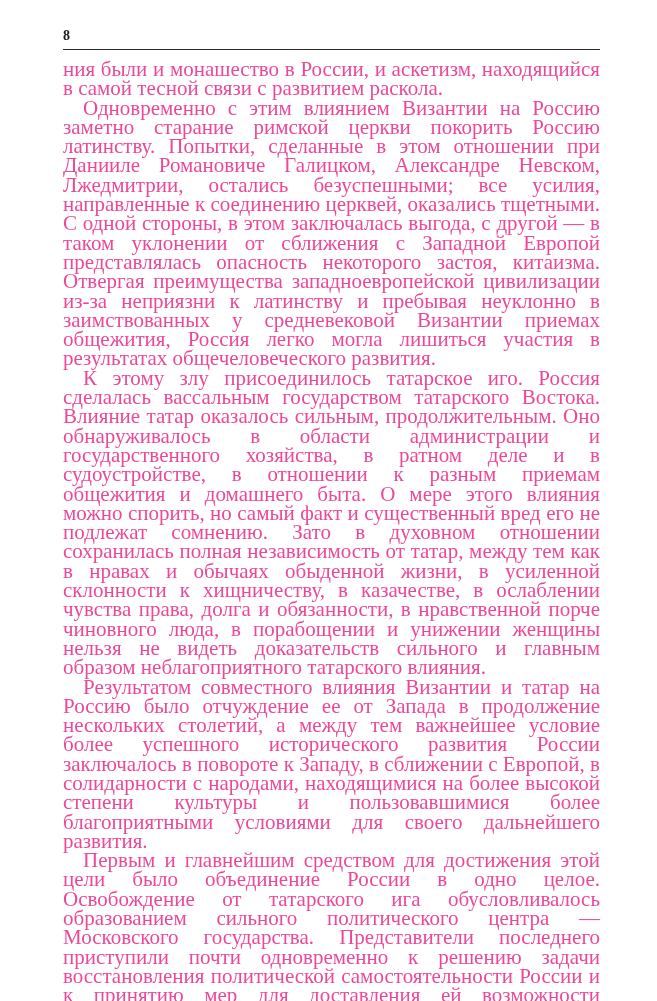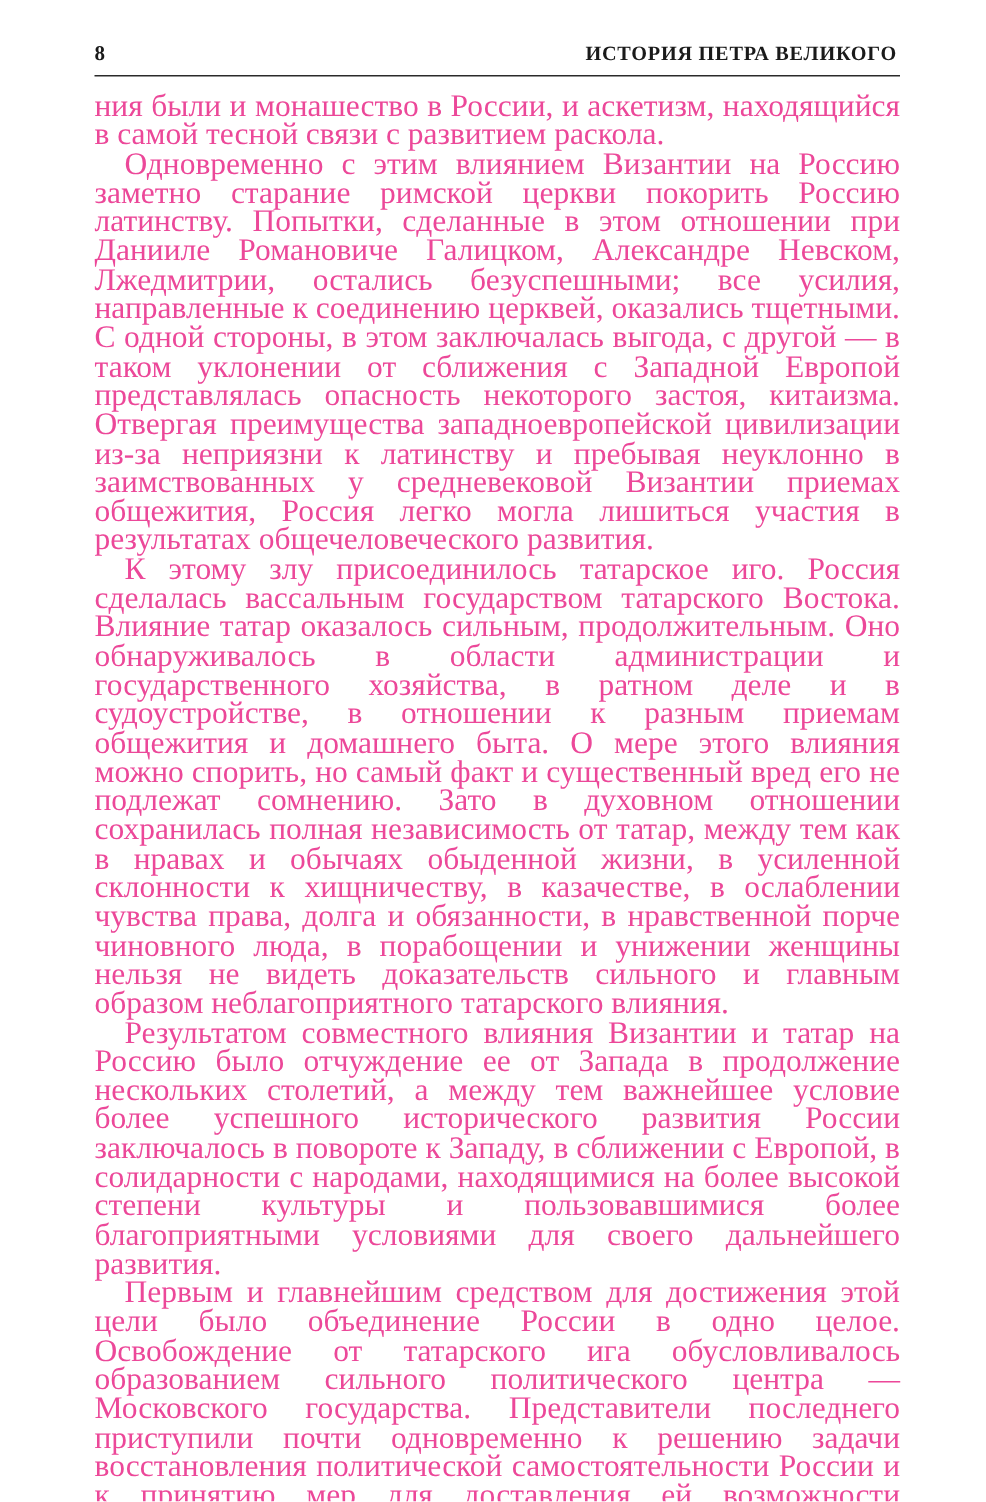--- a/index.html
+++ b/index.html
@@ -58,7 +58,6 @@
 
   <header class="running-head">
     <span class="page-num">8</span>
-    <span class="head-title">ИСТОРИЯ ПЕТРА ВЕЛИКОГО</span>
   </header>
 
   <hr class="head-rule">

